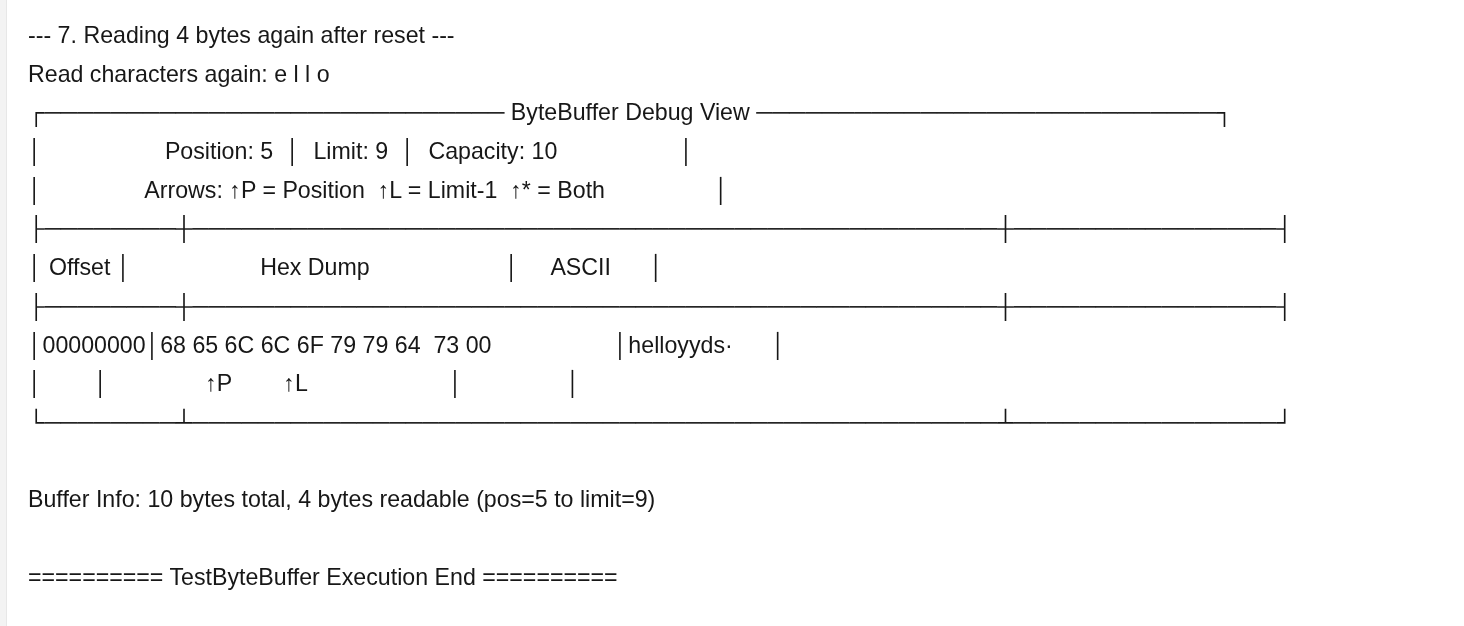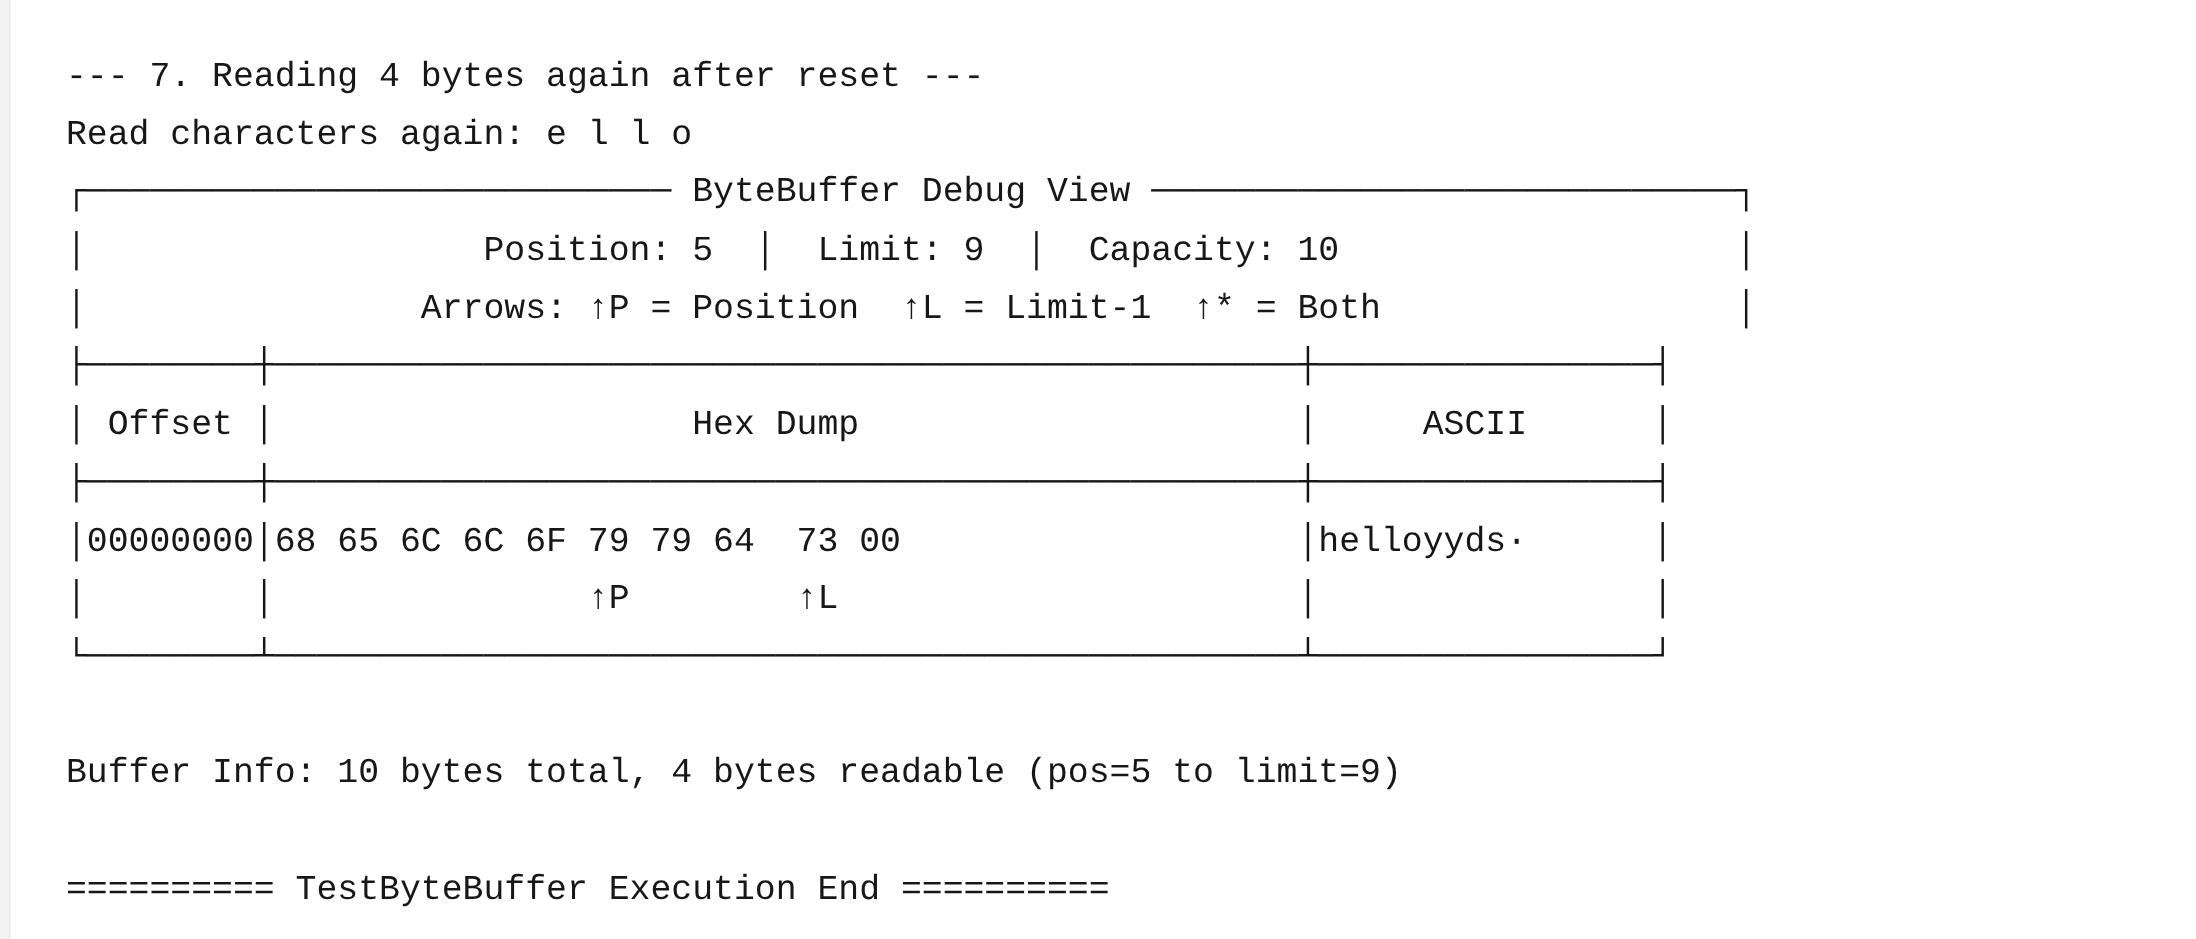--- a/index.html
+++ b/index.html
@@ -27,8 +27,8 @@
     position: absolute;
     left: 28px;
     top: 16px;
-    margin: 16px;
-    font-family: Liberation Mono, monospace;
+    margin: 0;
+    font-family: Liberation Sans, sans-serif;
     font-size: 23.2px;
     line-height: 38.7px;
     color: #171717;

